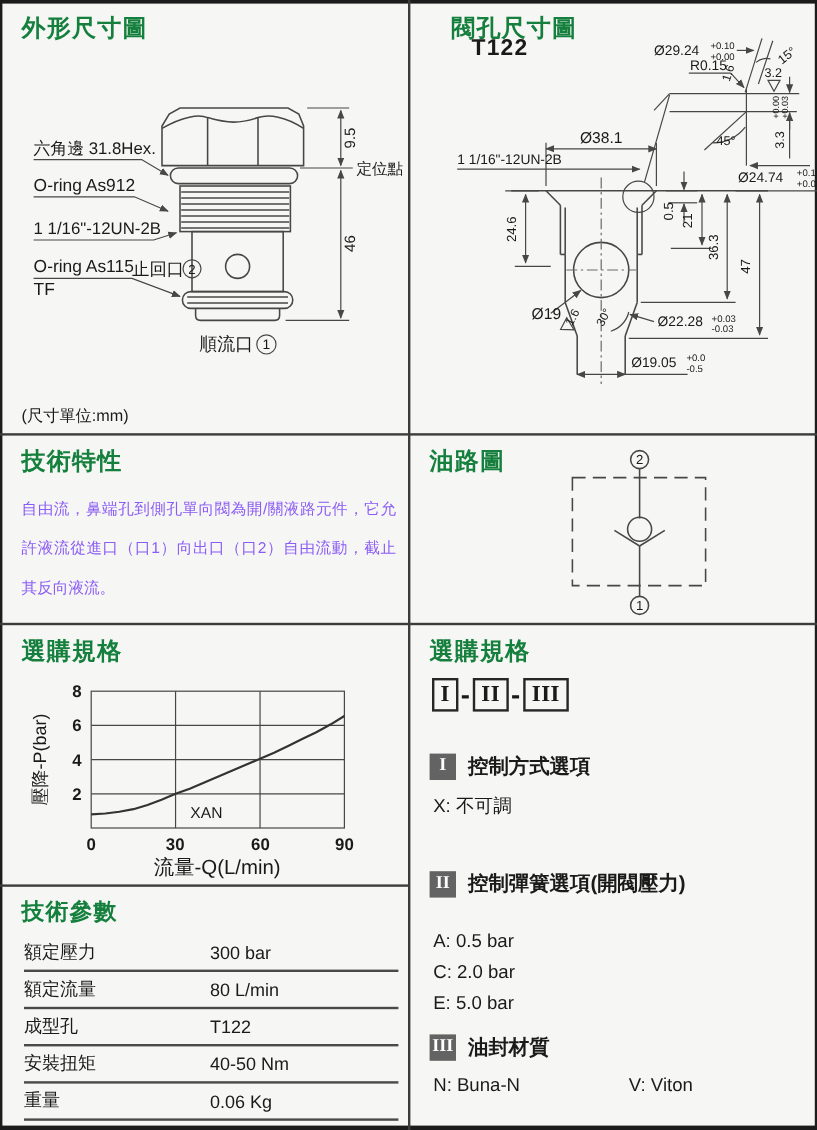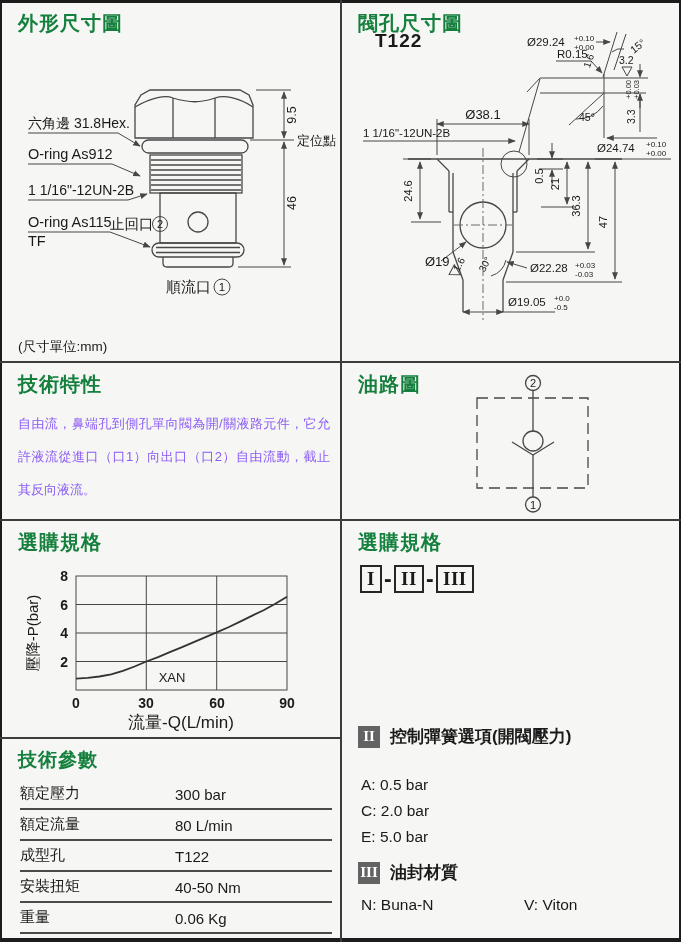--- a/index.html
+++ b/index.html
@@ -101,7 +101,7 @@
     <div class="note" style="left:18px;top:338px;">(尺寸單位:mm)</div>
   </div>
 
-  <div class="panel" style="left:341px;top:0;width:292px;height:361px;text-align:right;">
+  <div class="panel" style="left:359px;top:0;width:292px;height:361px;text-align:right;">
     <div class="ptitle" style="left:17px;top:10px;">閥孔尺寸圖</div>
     <div style="position:absolute;left:34px;top:30px;font-size:19px;font-weight:bold;letter-spacing:1px;">T122</div>
     <svg width="340" height="361" viewBox="0 0 340 361">

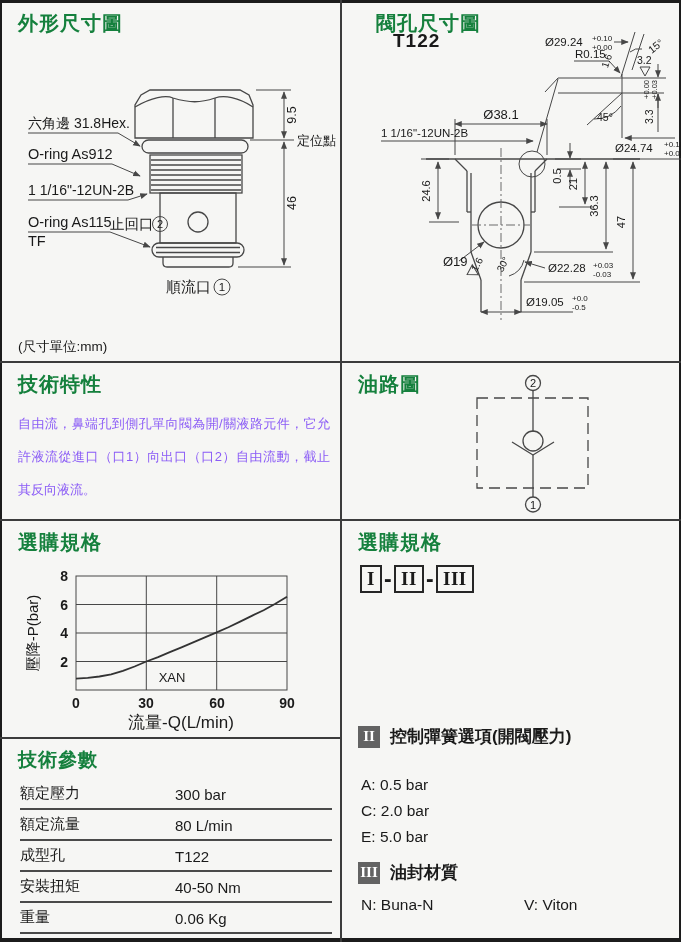--- a/index.html
+++ b/index.html
@@ -299,6 +299,10 @@
       <span class="rbox">III</span>
     </div>
 
+    <div class="sec" style="top:106px;">
+      <span class="badge">I</span><span class="shead">控制方式選項</span>
+      <div class="opt" style="margin-top:12px;">X: 不可調</div>
+    </div>
 
     <div class="sec" style="top:204px;">
       <span class="badge">II</span><span class="shead">控制彈簧選項(開閥壓力)</span>

